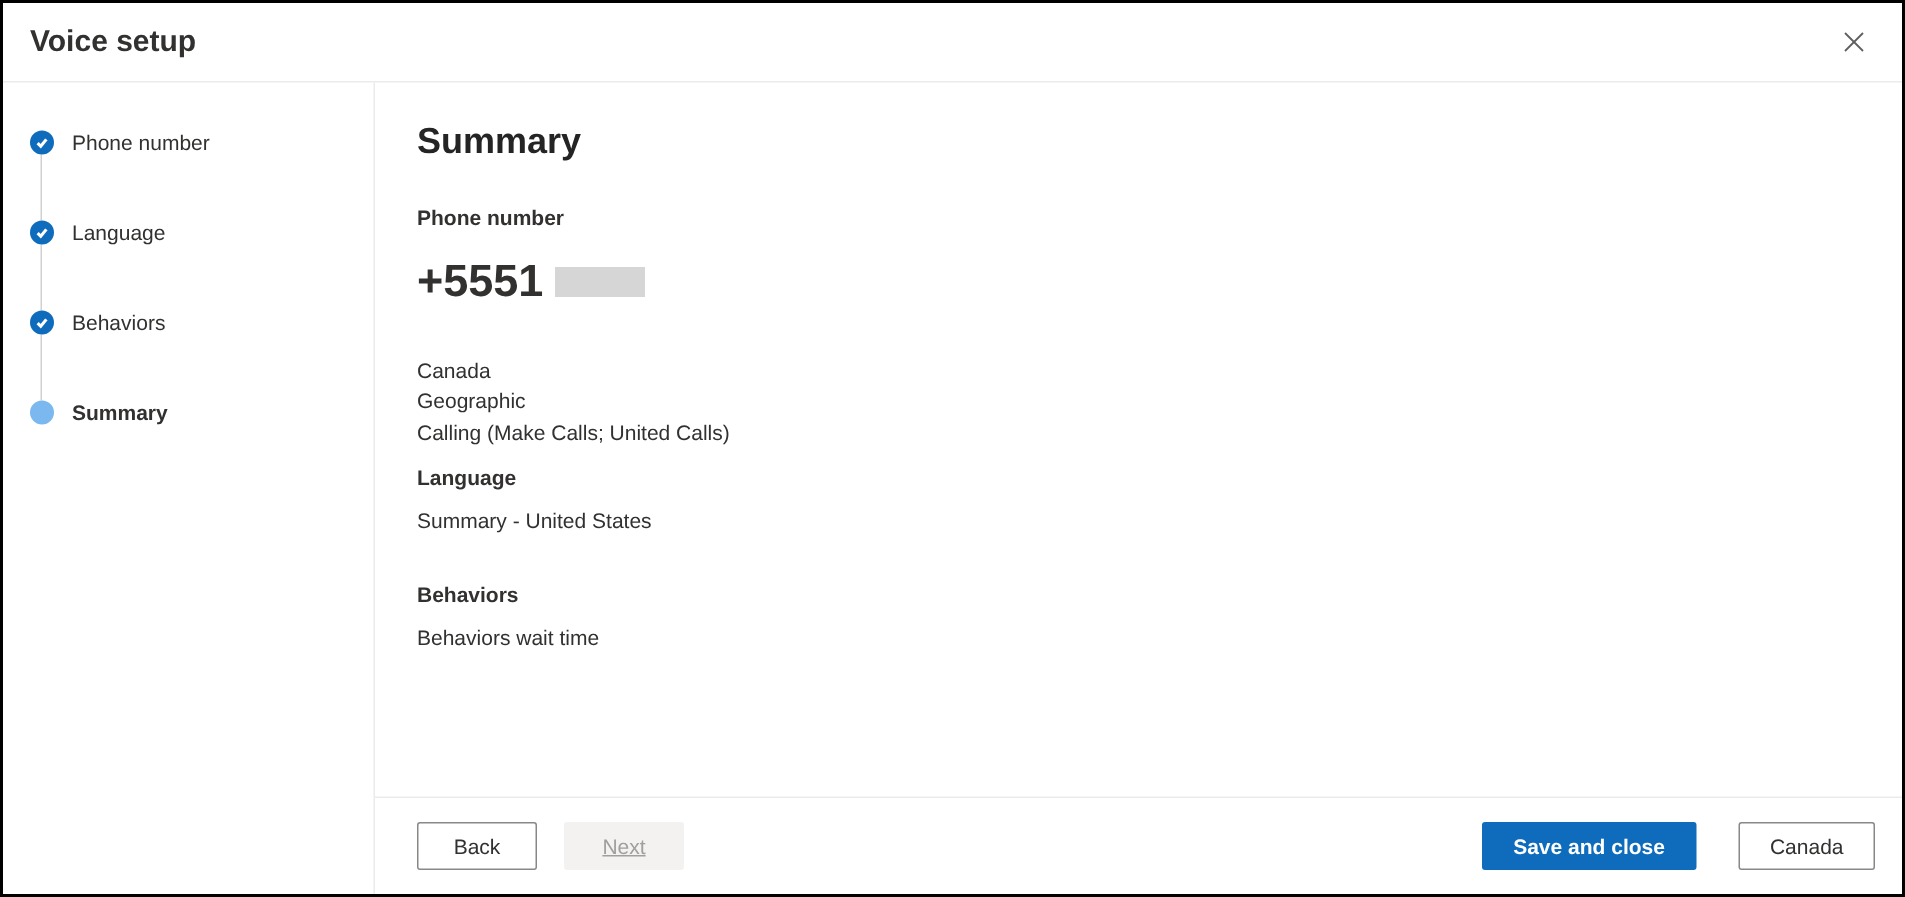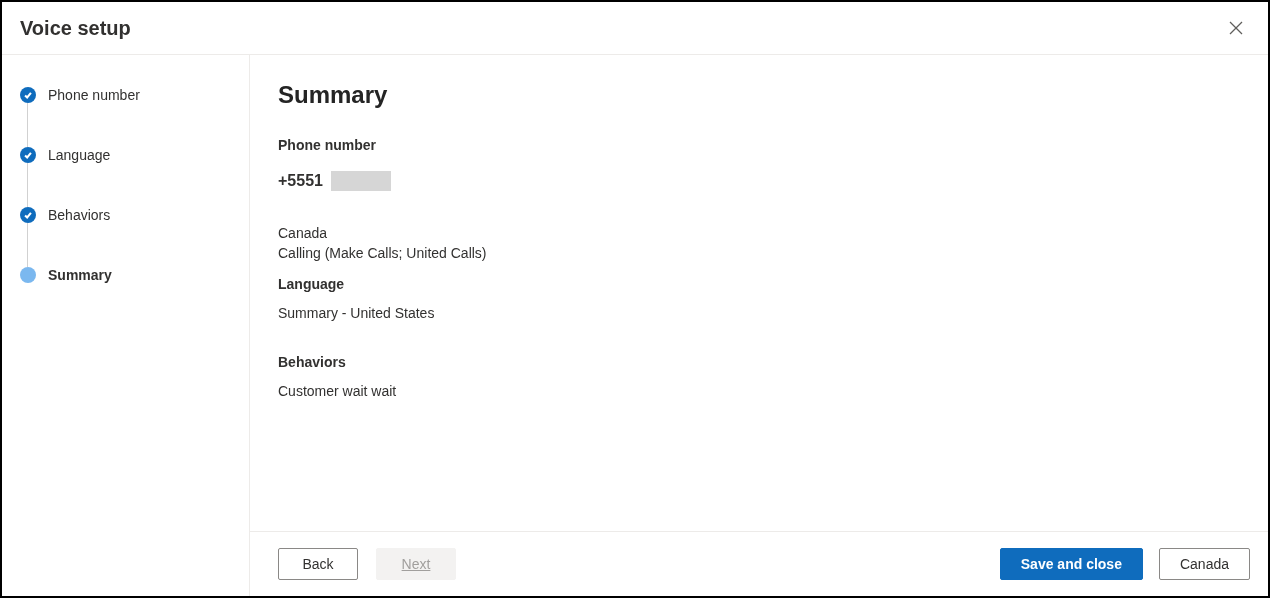--- a/index.html
+++ b/index.html
@@ -133,7 +133,7 @@
       margin-bottom: 32px;
     }
     .phone-number {
-      font-size: 16px;
+      font-size: 30px;
       font-weight: 600;
       color: #323130;
     }

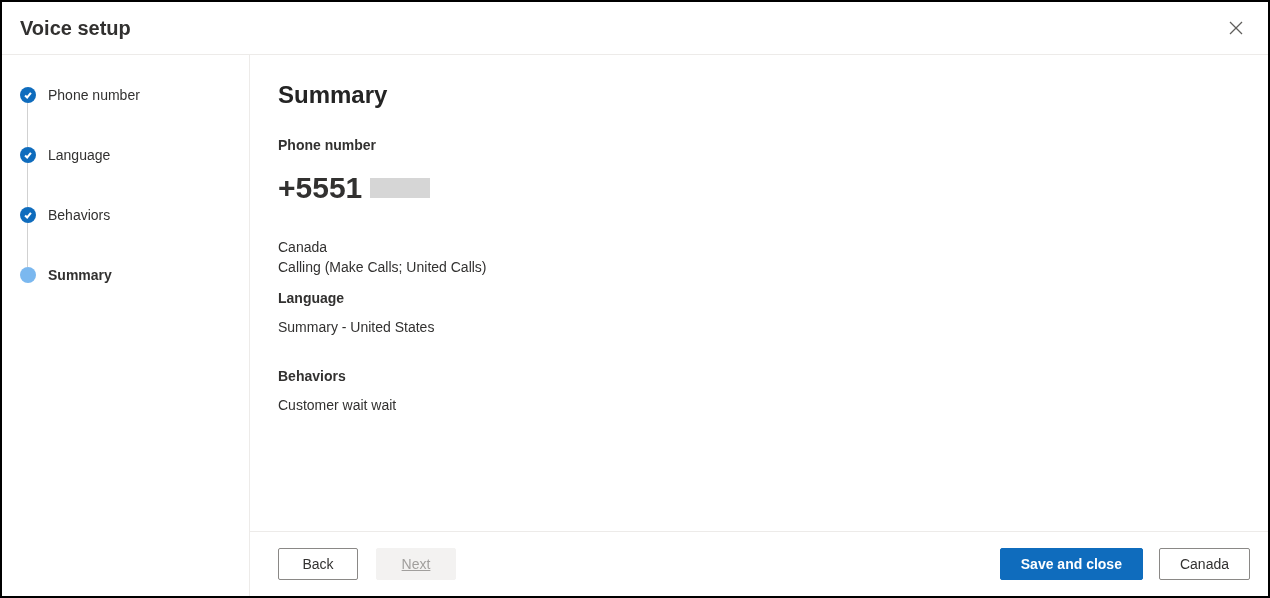--- a/index.html
+++ b/index.html
@@ -264,6 +264,7 @@
       </div>
       <div class="details">
         <p>Canada</p>
+        <p>Geographic</p>
         <p>Calling (Make Calls; United Calls)</p>
       </div>
 

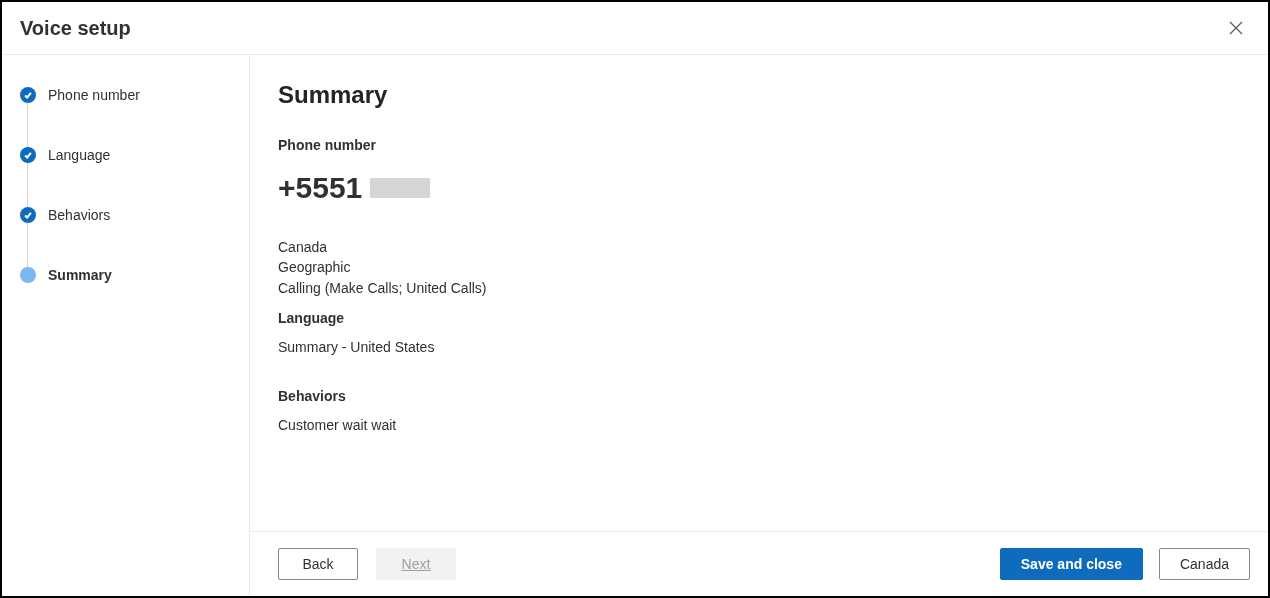--- a/index.html
+++ b/index.html
@@ -275,7 +275,7 @@
 
       <div class="section">
         <div class="section-title">Behaviors</div>
-        <p>Customer wait wait</p>
+        <p>Behaviors wait time</p>
       </div>
     </div>
 

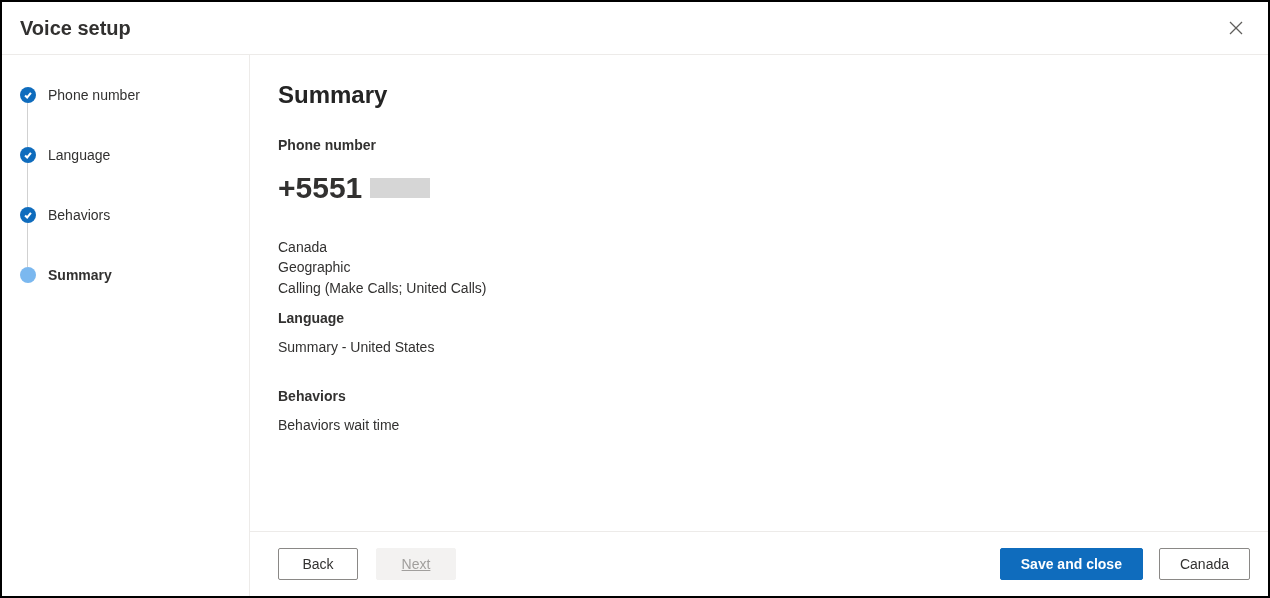--- a/index.html
+++ b/index.html
@@ -177,7 +177,7 @@
     }
     .footer-right {
       display: flex;
-      gap: 16px;
+      gap: 28px;
     }
     .btn {
       font-family: inherit;

